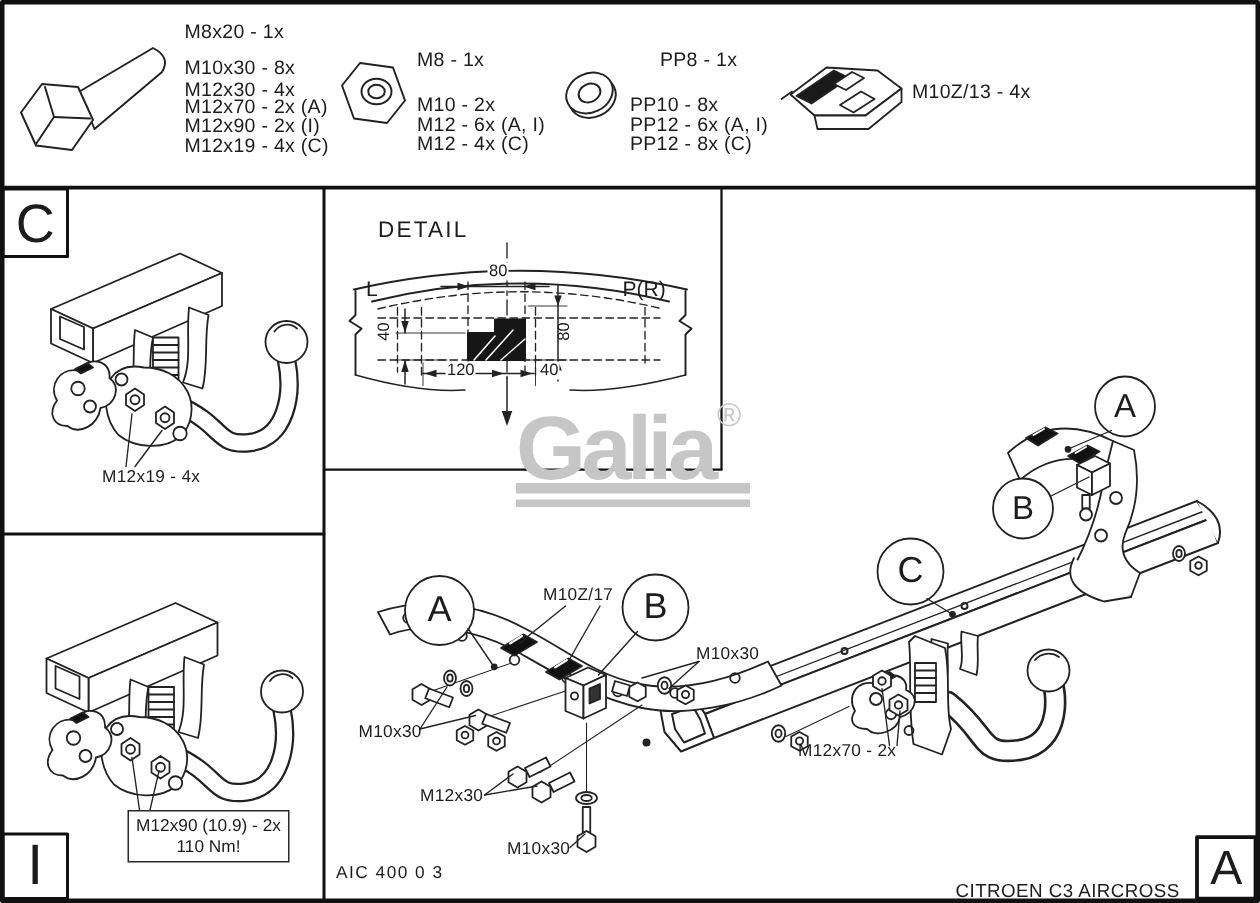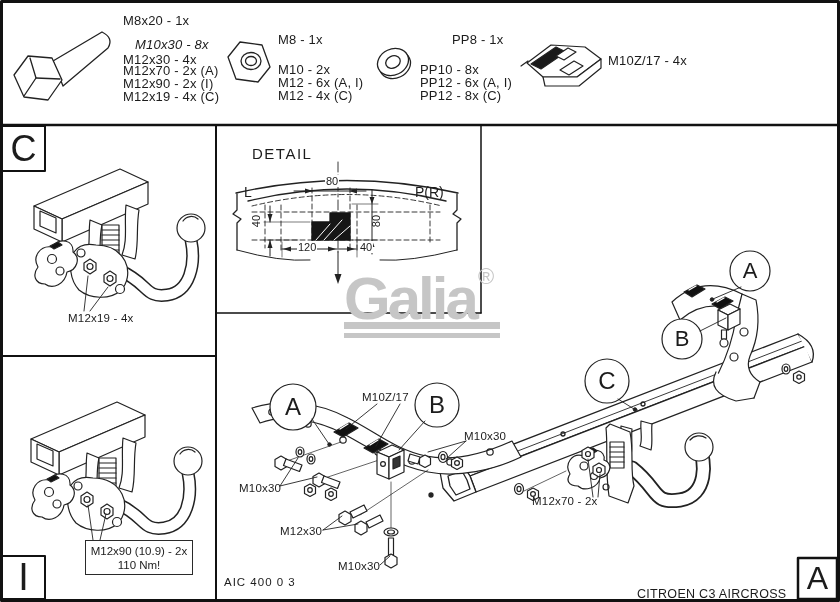--- a/index.html
+++ b/index.html
@@ -324,7 +324,7 @@
 <div class="logo-bar" style="left:344px;top:333px;width:156px;height:5px;"></div>
 
 <div class="t pl" style="left:123px;top:14px;">M8x20 - 1x</div>
-<div class="t pl" style="left:135px;top:38px;font-style:italic;">M10x30 - 8x</div>
+<div class="t pl" style="left:123px;top:38px;">M10x30 - 8x</div>
 <div class="t pl" style="left:123px;top:53px;">M12x30 - 4x</div>
 <div class="t pl" style="left:123px;top:64px;">M12x70 - 2x (A)</div>
 <div class="t pl" style="left:123px;top:77px;">M12x90 - 2x (I)</div>

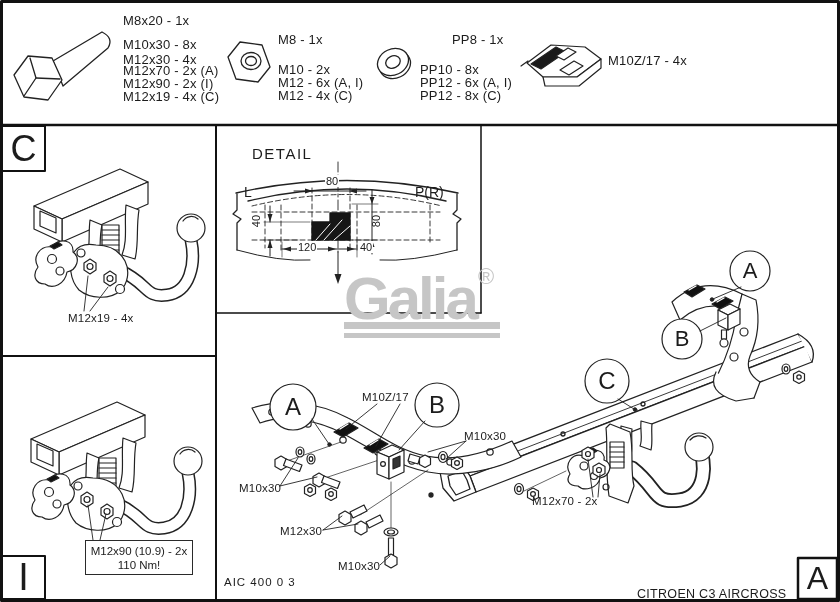--- a/index.html
+++ b/index.html
@@ -335,7 +335,7 @@
 <div class="t pl" style="left:278px;top:76px;">M12 - 6x (A, I)</div>
 <div class="t pl" style="left:278px;top:89px;">M12 - 4x (C)</div>
 
-<div class="t pl" style="left:416px;top:33px;padding-left:36px;">PP8 - 1x</div>
+<div class="t pl" style="left:404px;top:33px;padding-left:36px;">PP8 - 1x</div>
 <div class="t pl" style="left:420px;top:63px;">PP10 - 8x</div>
 <div class="t pl" style="left:420px;top:76px;">PP12 - 6x (A, I)</div>
 <div class="t pl" style="left:420px;top:89px;">PP12 - 8x (C)</div>

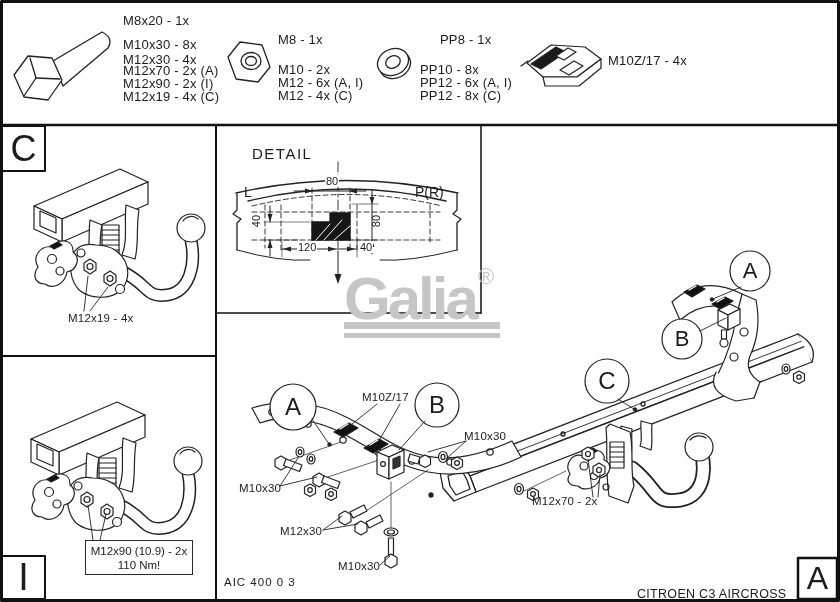--- a/index.html
+++ b/index.html
@@ -340,7 +340,7 @@
 <div class="t pl" style="left:420px;top:76px;">PP12 - 6x (A, I)</div>
 <div class="t pl" style="left:420px;top:89px;">PP12 - 8x (C)</div>
 
-<div class="t pl" style="left:608px;top:54px;">M10Z/17 - 4x</div>
+<div class="t pl" style="left:608px;top:54px;">M10Z/13 - 4x</div>
 
 <div class="letterbox" style="left:2px;top:126px;width:43px;height:45px;font-size:36px;">C</div>
 <div class="letterbox" style="left:2px;top:556px;width:43px;height:43px;font-size:38px;">I</div>

